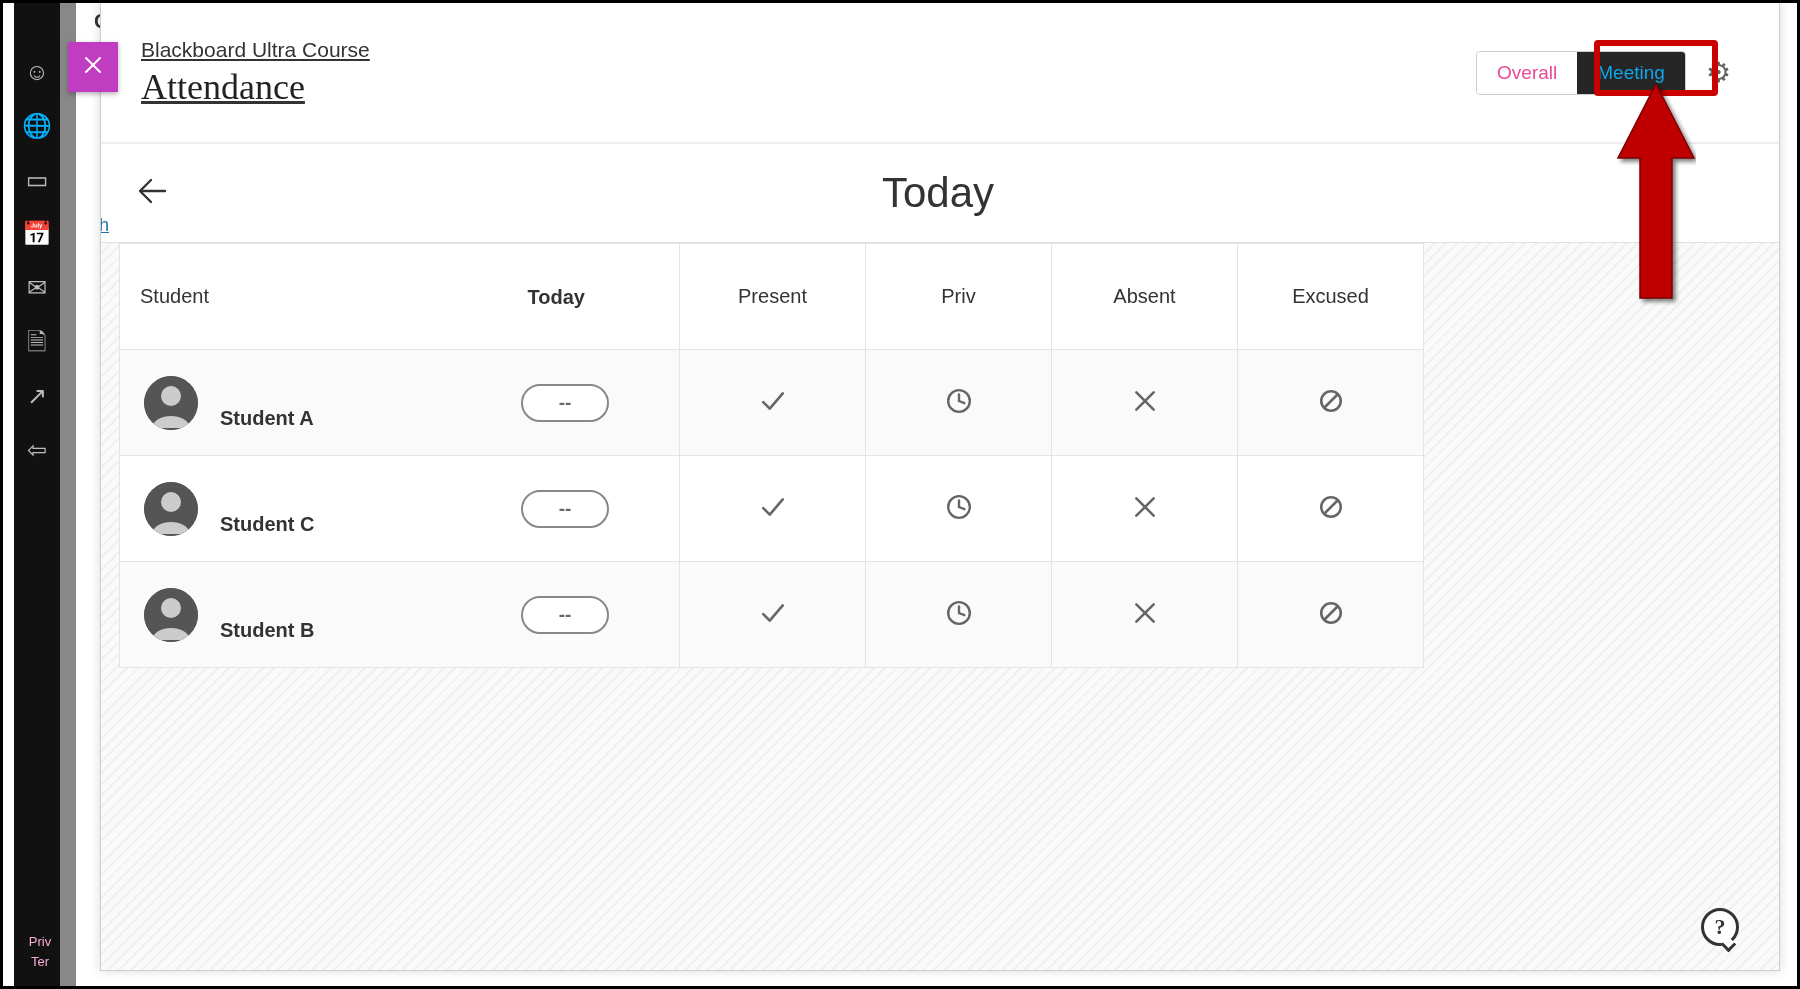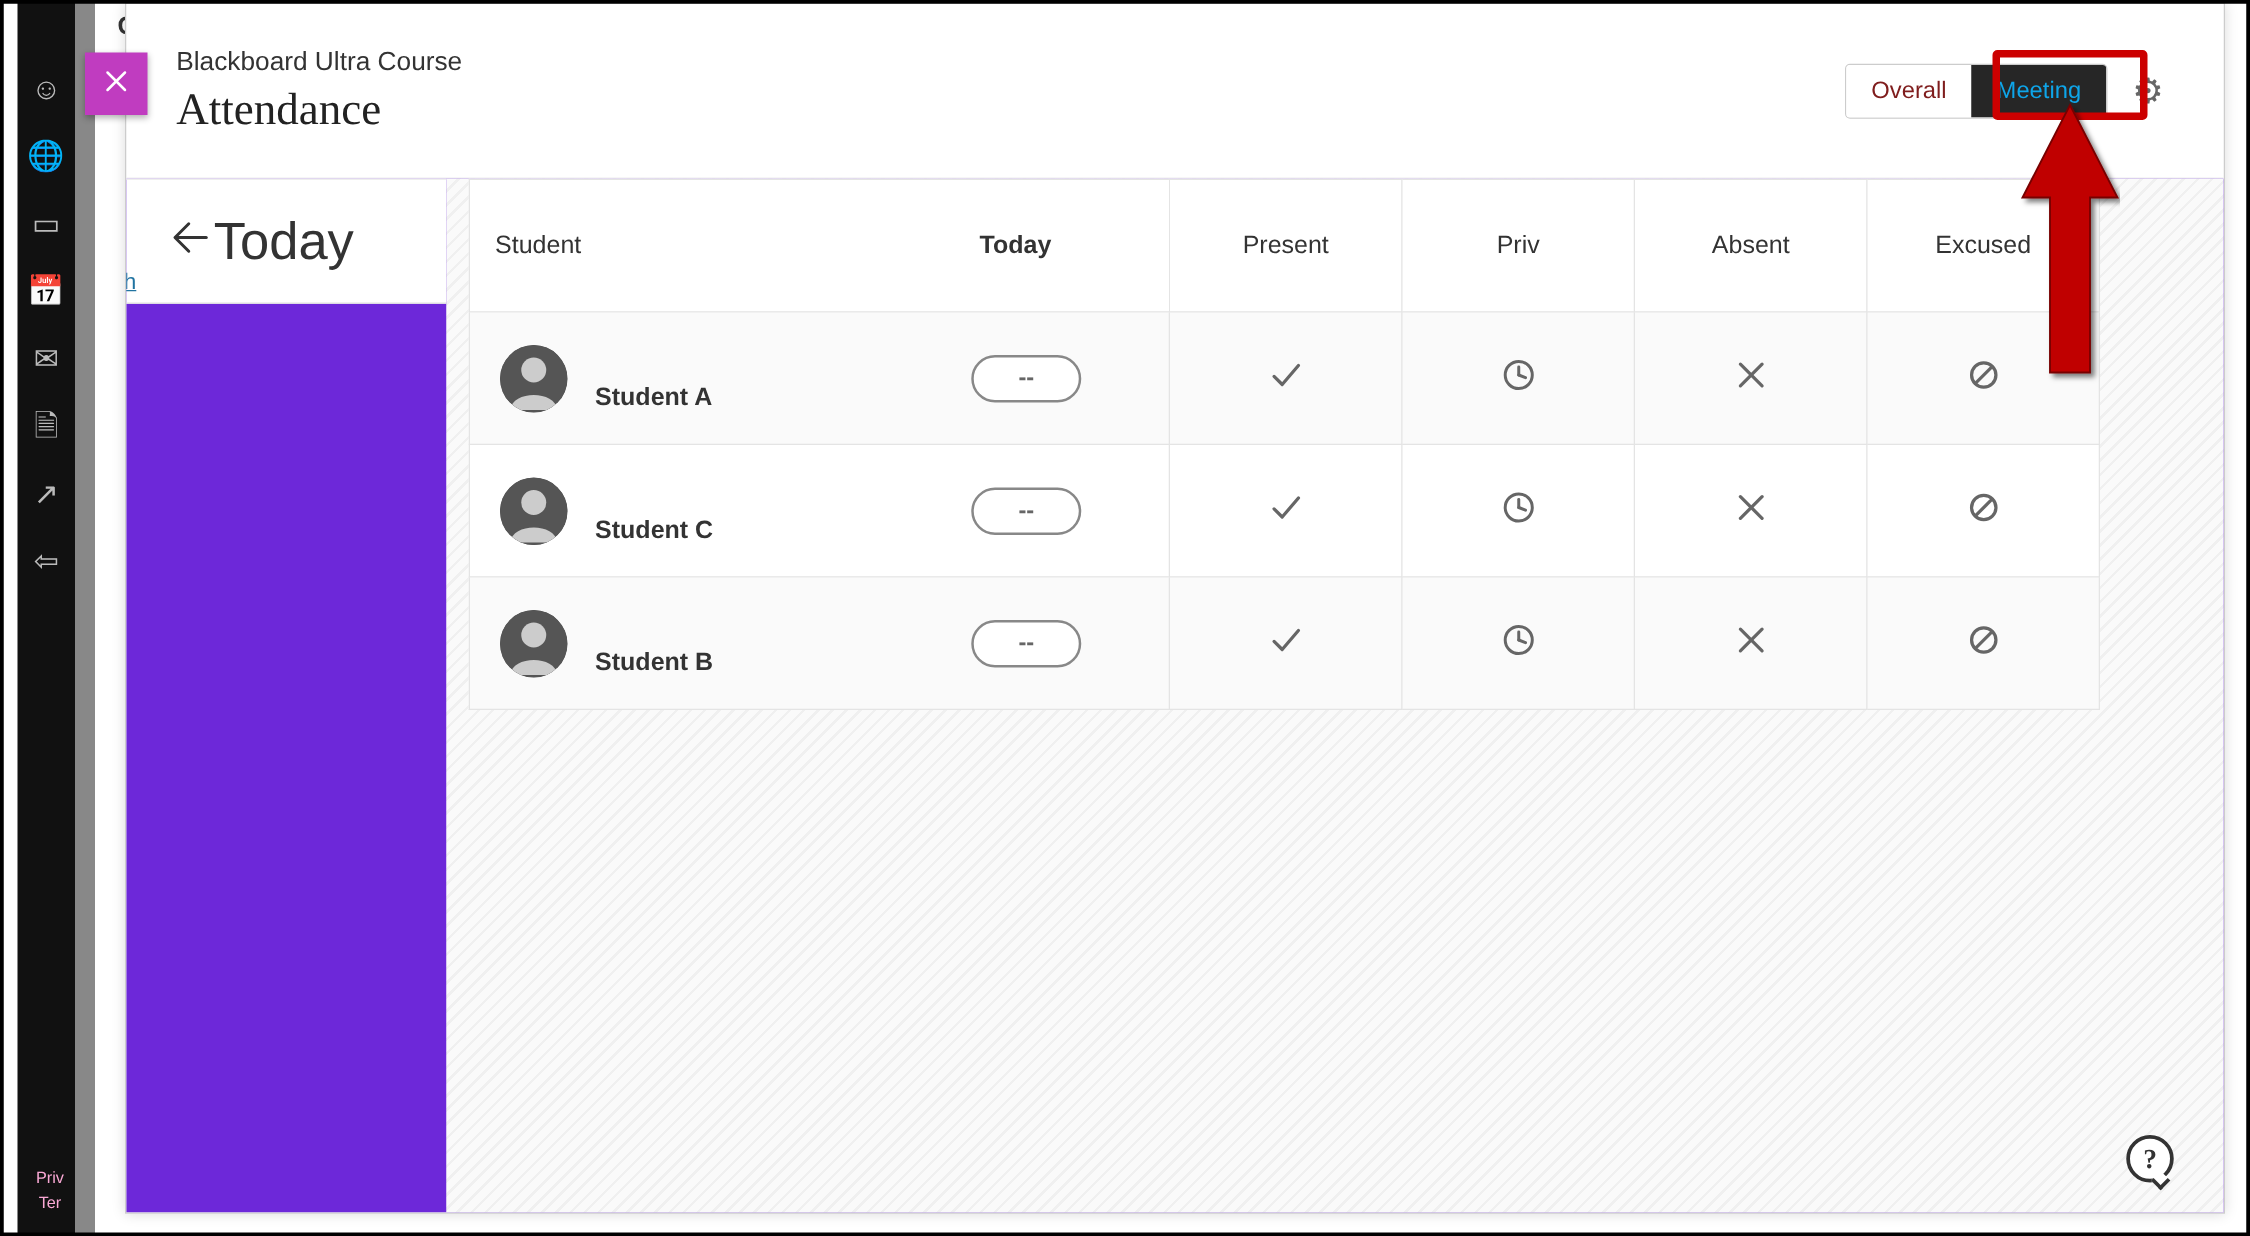--- a/index.html
+++ b/index.html
@@ -80,7 +80,7 @@
     position:relative;
     height:140px;
   }
-  .panel-header .titles{display:flex;flex-direction:column;gap:2px;}
+  .panel-header .titles{display:flex;flex-direction:column;gap:2px;text-decoration:underline;}
   .course-name{font-size:21px;color:#333;}
   .page-title{font-size:36px;font-weight:400;font-family:Georgia,"Times New Roman",serif;color:#222;margin-top:2px;}
   .header-right{display:flex;align-items:center;gap:12px;}

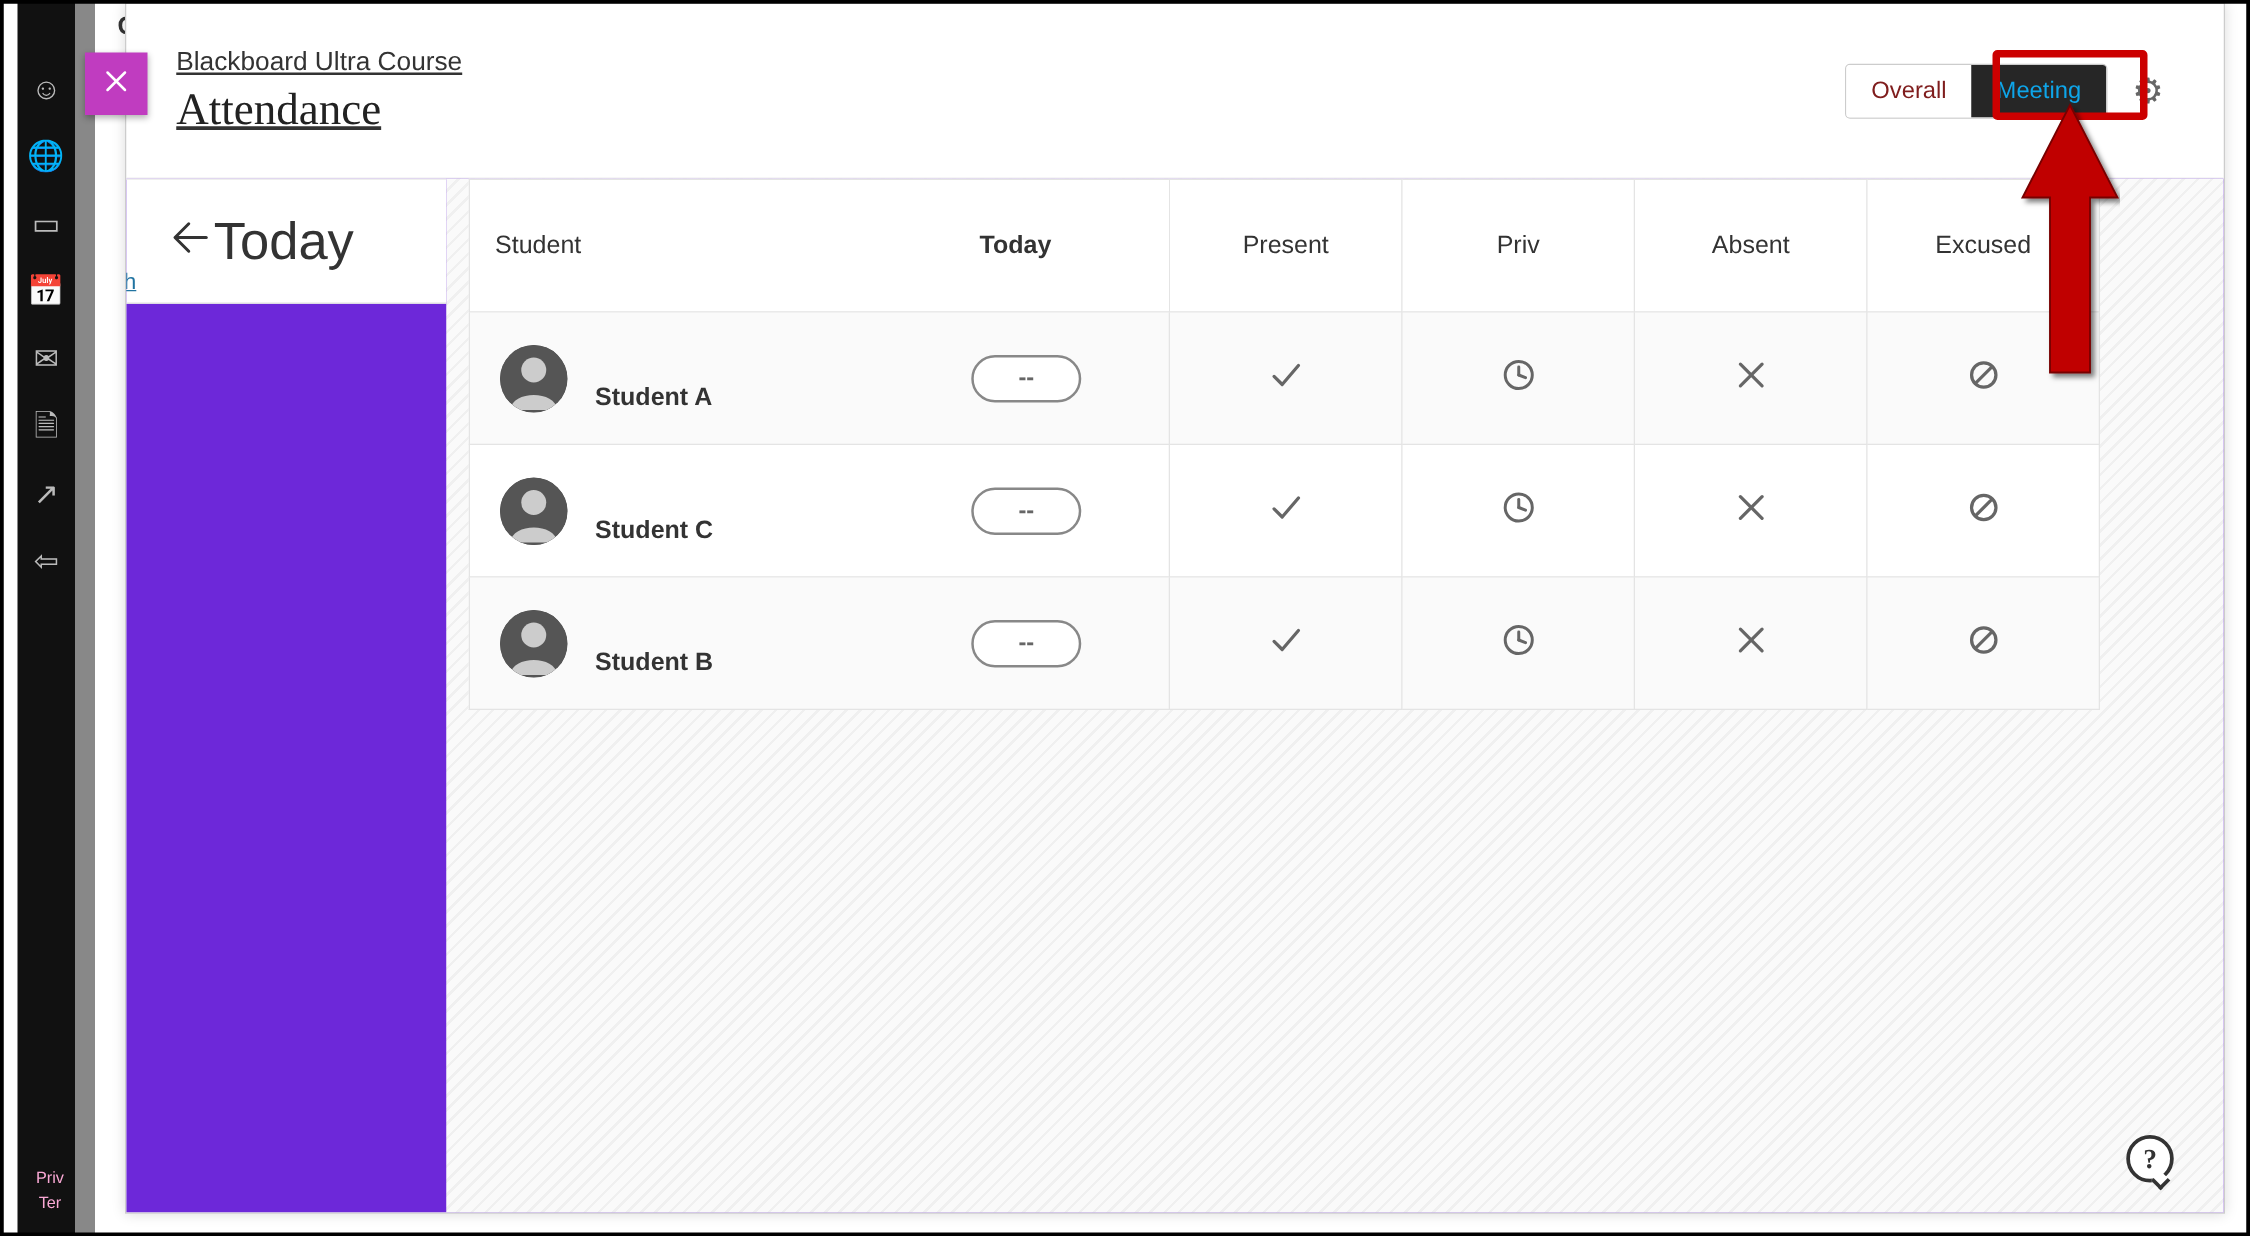--- a/index.html
+++ b/index.html
@@ -85,7 +85,7 @@
   .page-title{font-size:36px;font-weight:400;font-family:Georgia,"Times New Roman",serif;color:#222;margin-top:2px;}
   .header-right{display:flex;align-items:center;gap:12px;}
   .view-toggle{display:flex;border:1px solid #ccc;border-radius:4px;overflow:hidden;}
-  .view-toggle button{padding:10px 20px;font-size:19px;background:#fff;border:none;cursor:pointer;color:#7f1d1d;}
+  .view-toggle button{padding:10px 20px;font-size:19px;background:#fff;border:none;cursor:pointer;color:#ec4899;}
   .view-toggle button.active{background:#262626;color:#0ea5e9;}
   .settings-btn{font-size:28px;color:#666;cursor:pointer;padding:6px 8px;}
   

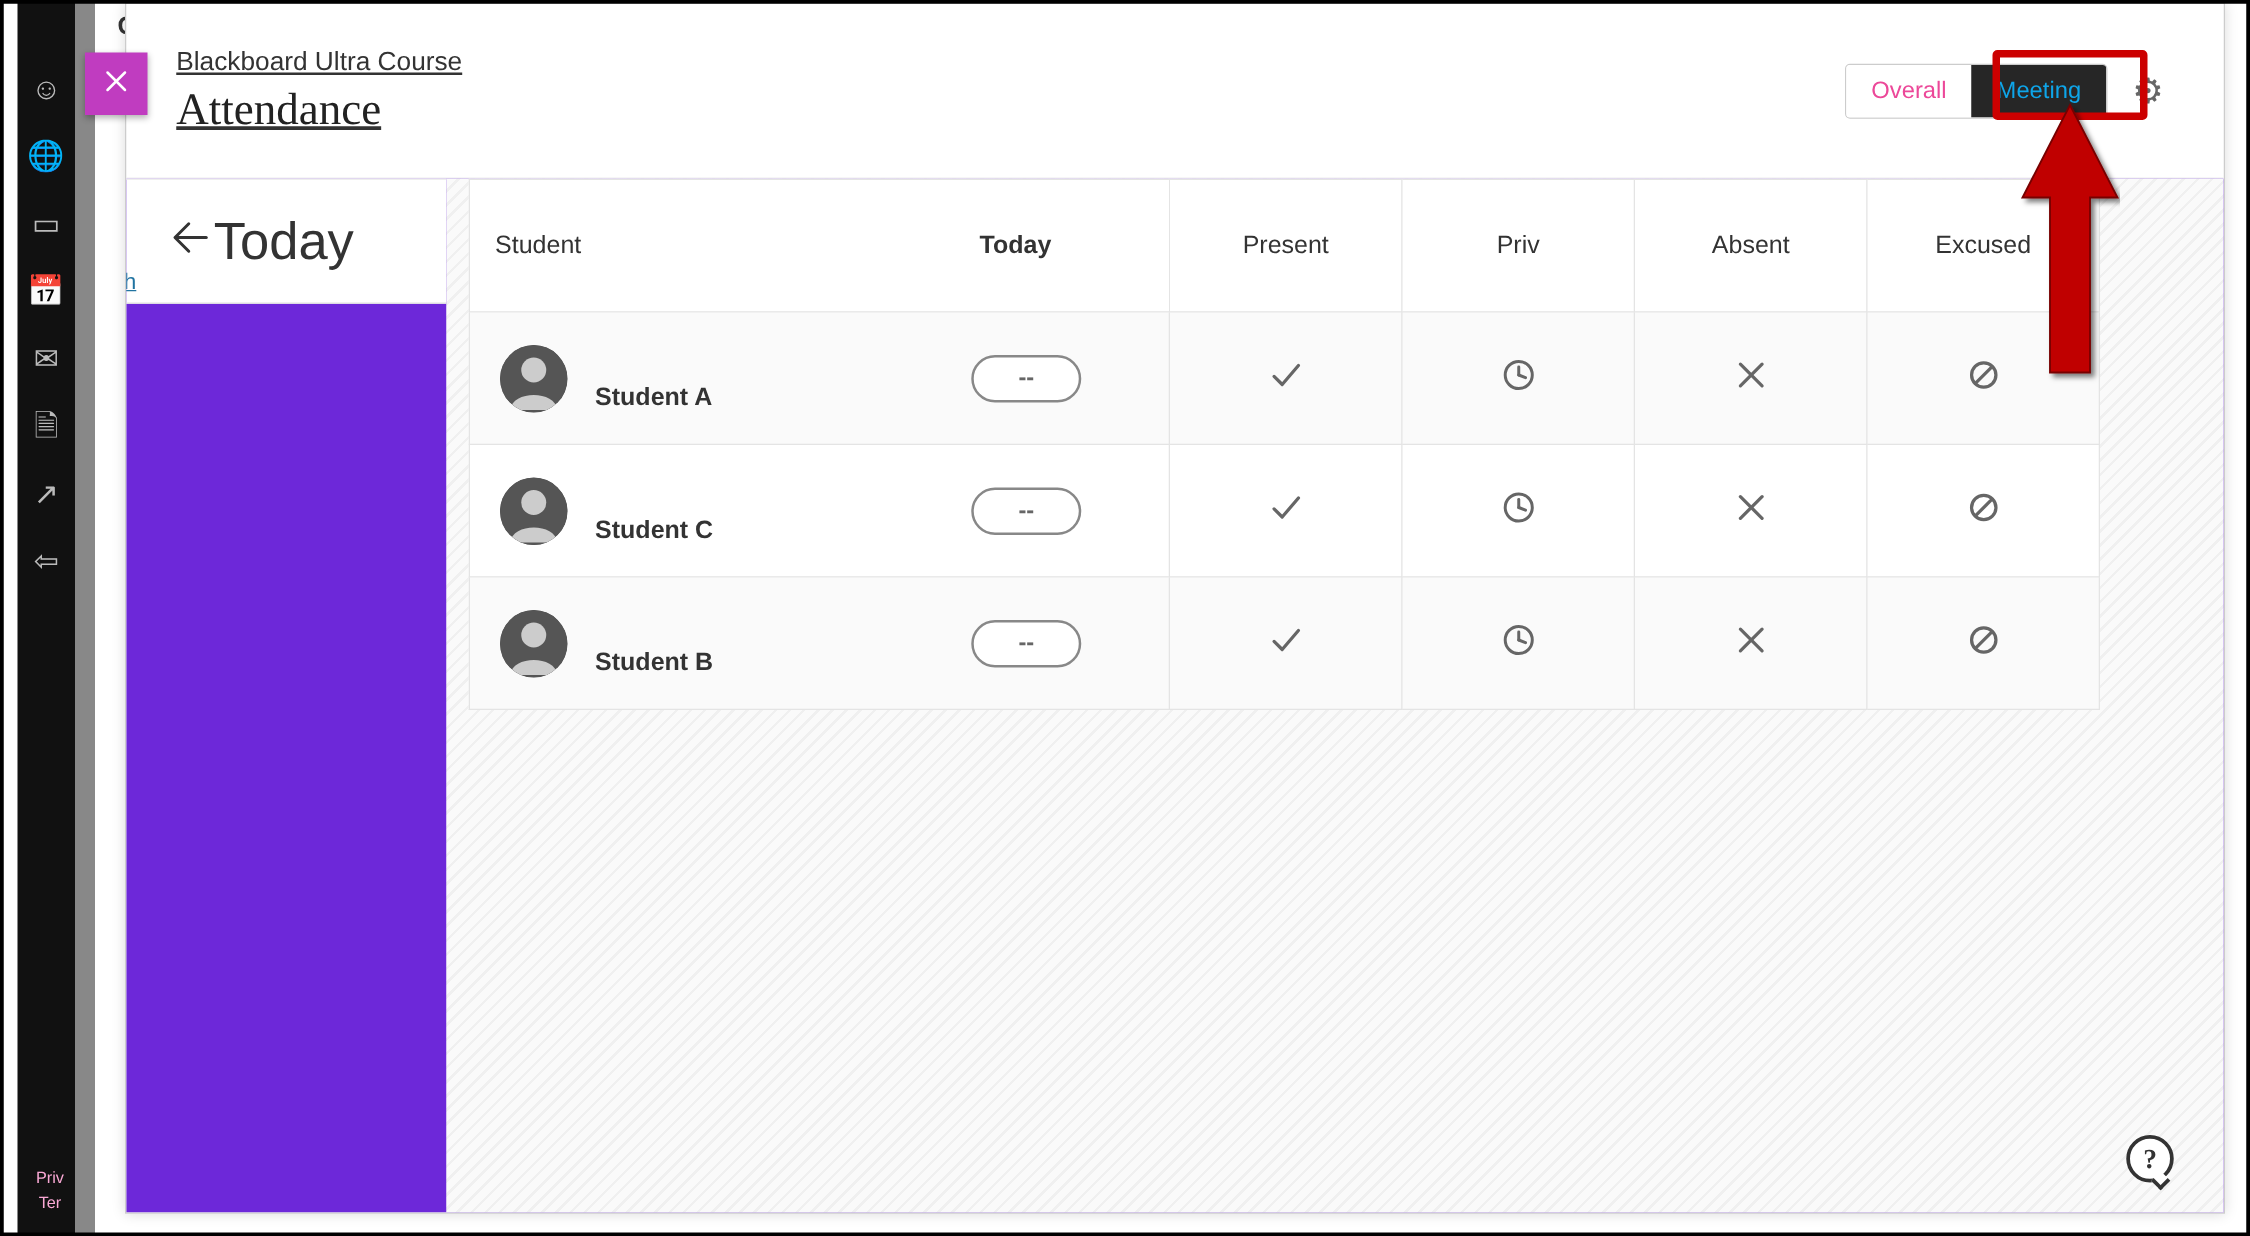--- a/index.html
+++ b/index.html
@@ -91,8 +91,8 @@
   
   .modal-body{
     flex:1;
-    display:flex;flex-direction:row;
-    background:#6d28d9;
+    display:flex;flex-direction:column;
+    background:#3b82f6;
     position:relative;
   }
   .day-header{

